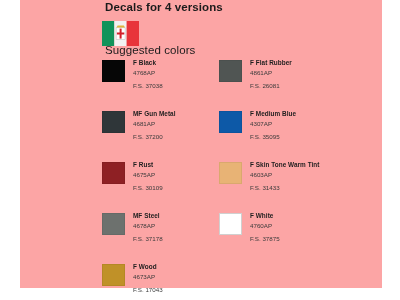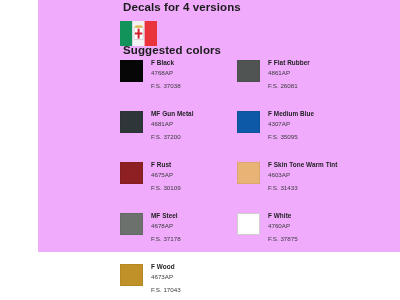--- a/index.html
+++ b/index.html
@@ -22,11 +22,11 @@
   }
   .panel {
     position: absolute;
-    left: 38px;
+    left: 20px;
     top: 0;
     width: 362px;
-    height: 252px;
-    background: #f0abfc;
+    height: 288px;
+    background: #fca5a5;
   }
   .page-title {
     position: absolute;

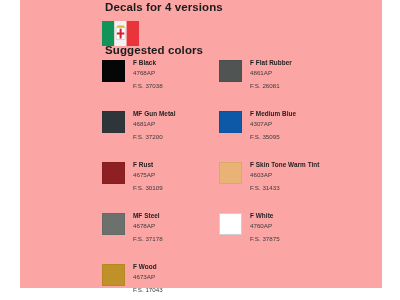--- a/index.html
+++ b/index.html
@@ -51,7 +51,7 @@
     left: 85px;
     top: 44px;
     font-size: 11.5px;
-    font-weight: bold;
+    font-weight: normal;
     color: #1b1b1b;
     letter-spacing: 0.1px;
     white-space: nowrap;

